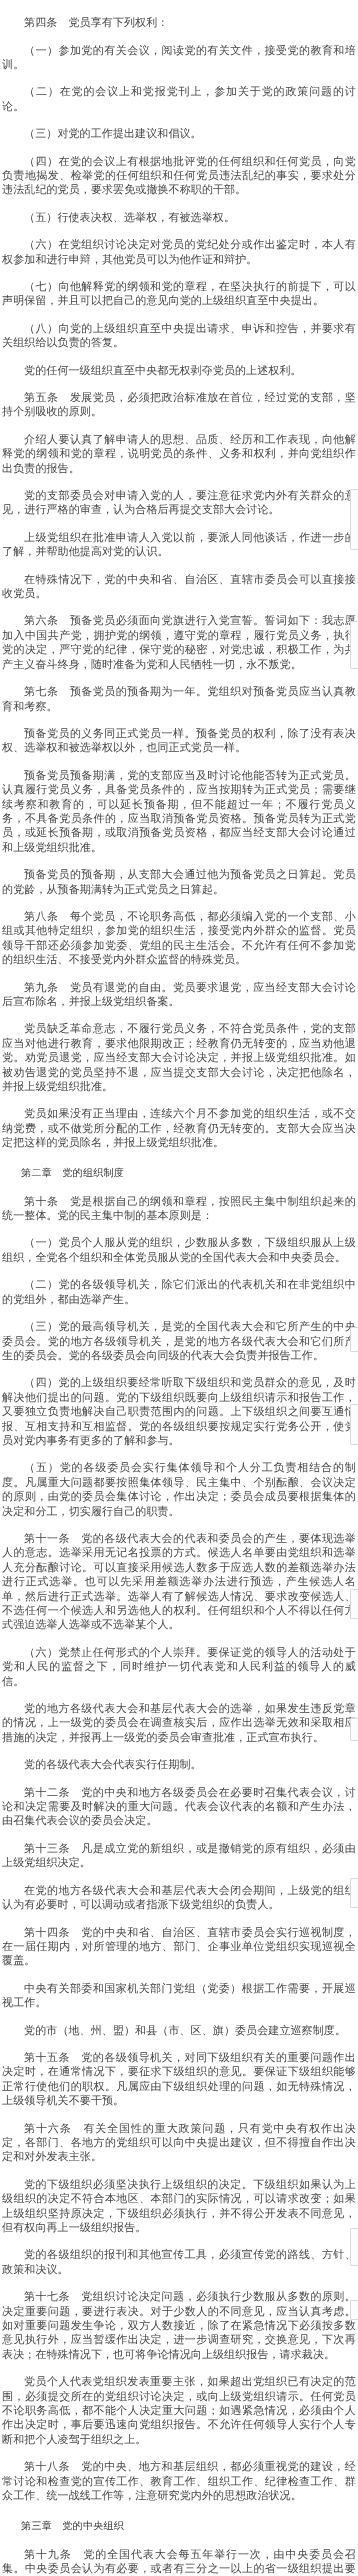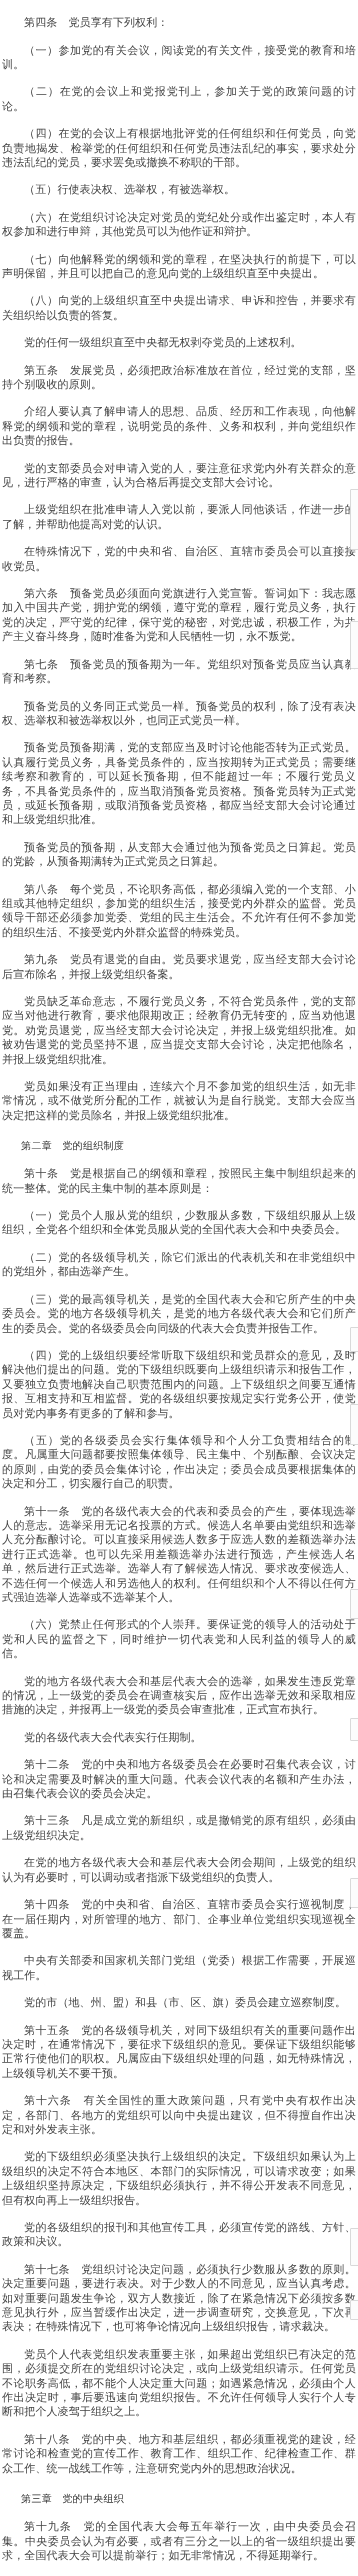--- a/index.html
+++ b/index.html
@@ -57,6 +57,7 @@
       <p>第四条　党员享有下列权利：</p>
       <p>（一）参加党的有关会议，阅读党的有关文件，接受党的教育和培训。</p>
       <p>（二）在党的会议上和党报党刊上，参加关于党的政策问题的讨论。</p>
+      <p>（三）对党的工作提出建议和倡议。</p>
       <p>（四）在党的会议上有根据地批评党的任何组织和任何党员，向党负责地揭发、检举党的任何组织和任何党员违法乱纪的事实，要求处分违法乱纪的党员，要求罢免或撤换不称职的干部。</p>
       <p>（五）行使表决权、选举权，有被选举权。</p>
       <p>（六）在党组织讨论决定对党员的党纪处分或作出鉴定时，本人有权参加和进行申辩，其他党员可以为他作证和辩护。</p>

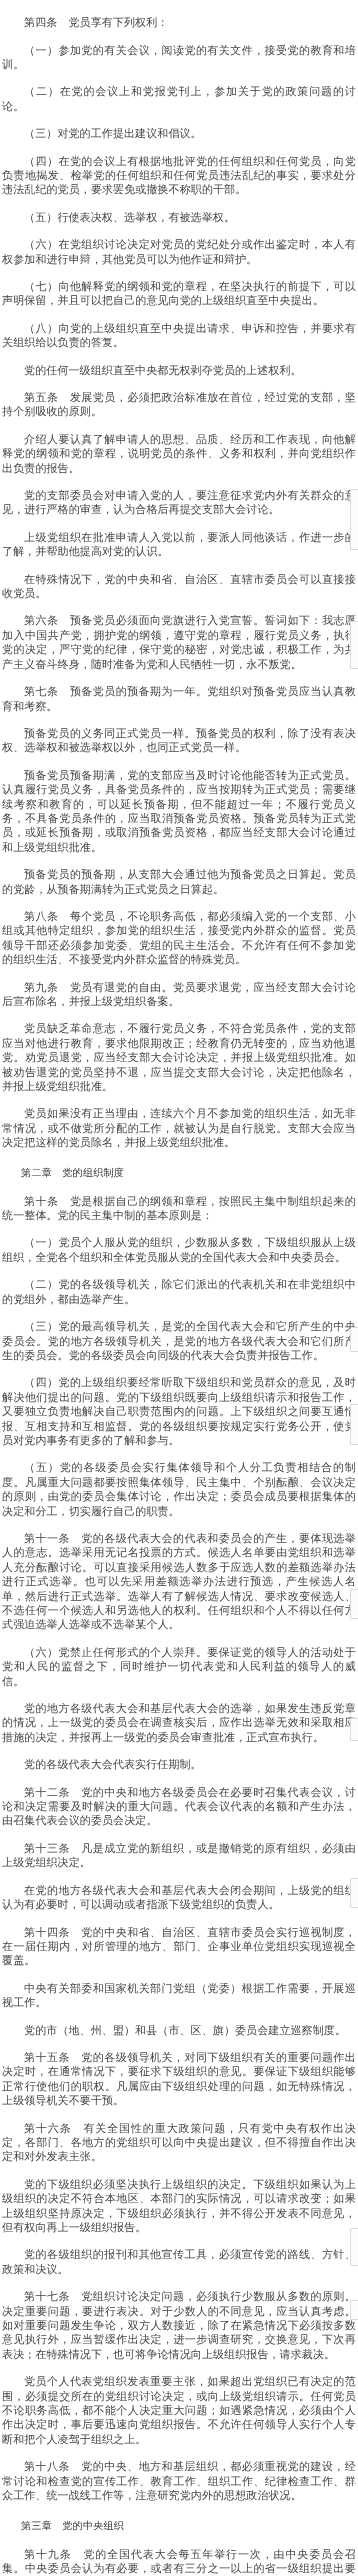--- a/index.html
+++ b/index.html
@@ -77,7 +77,7 @@
       <p>第八条　每个党员，不论职务高低，都必须编入党的一个支部、小组或其他特定组织，参加党的组织生活，接受党内外群众的监督。党员领导干部还必须参加党委、党组的民主生活会。不允许有任何不参加党的组织生活、不接受党内外群众监督的特殊党员。</p>
       <p>第九条　党员有退党的自由。党员要求退党，应当经支部大会讨论后宣布除名，并报上级党组织备案。</p>
       <p>党员缺乏革命意志，不履行党员义务，不符合党员条件，党的支部应当对他进行教育，要求他限期改正；经教育仍无转变的，应当劝他退党。劝党员退党，应当经支部大会讨论决定，并报上级党组织批准。如被劝告退党的党员坚持不退，应当提交支部大会讨论，决定把他除名，并报上级党组织批准。</p>
-      <p>党员如果没有正当理由，连续六个月不参加党的组织生活，如无非常情况，或不做党所分配的工作，就被认为是自行脱党。支部大会应当决定把这样的党员除名，并报上级党组织批准。</p>
+      <p>党员如果没有正当理由，连续六个月不参加党的组织生活，或不交纳党费，或不做党所分配的工作，经教育仍无转变的。支部大会应当决定把这样的党员除名，并报上级党组织批准。</p>
       <h2>第二章　党的组织制度</h2>
       <p>第十条　党是根据自己的纲领和章程，按照民主集中制组织起来的统一整体。党的民主集中制的基本原则是：</p>
       <p>（一）党员个人服从党的组织，少数服从多数，下级组织服从上级组织，全党各个组织和全体党员服从党的全国代表大会和中央委员会。</p>

